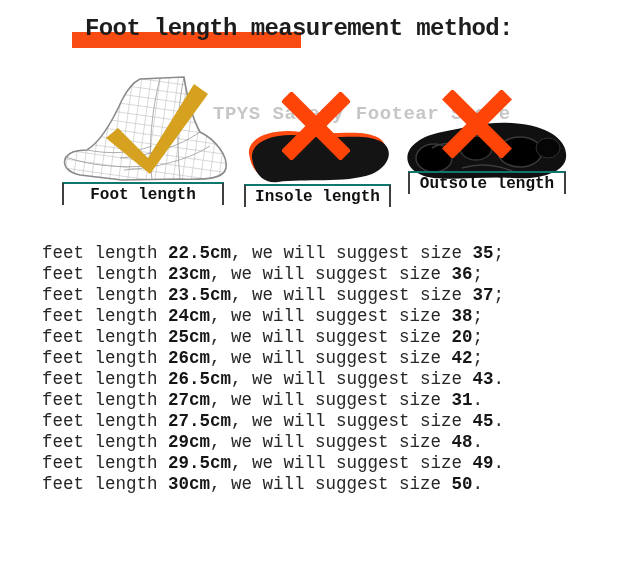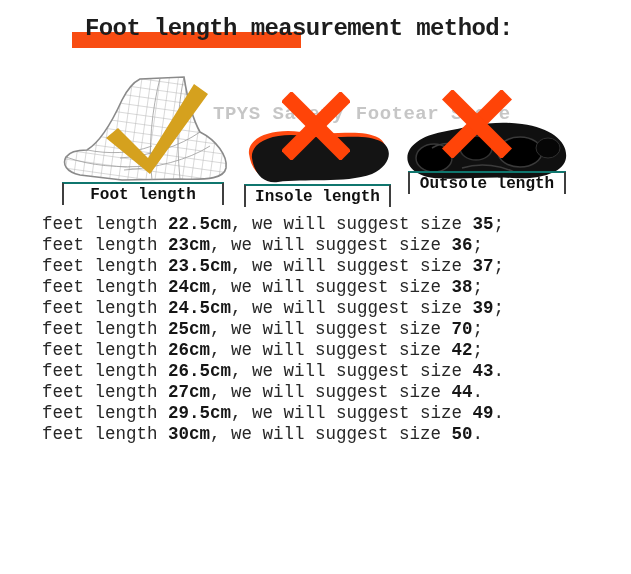--- a/index.html
+++ b/index.html
@@ -28,7 +28,7 @@
   .b3{left:408px;top:171px;width:158px;}
 
   
-  .list{position:absolute;left:42px;top:214px;z-index:2;font-size:17.5px;line-height:21px;color:#272727;}
+  .list{position:absolute;left:42px;top:243px;z-index:2;font-size:17.5px;line-height:21px;color:#272727;}
   .row{white-space:nowrap;}
   .row b{font-weight:700;color:#161616;}
 </style>

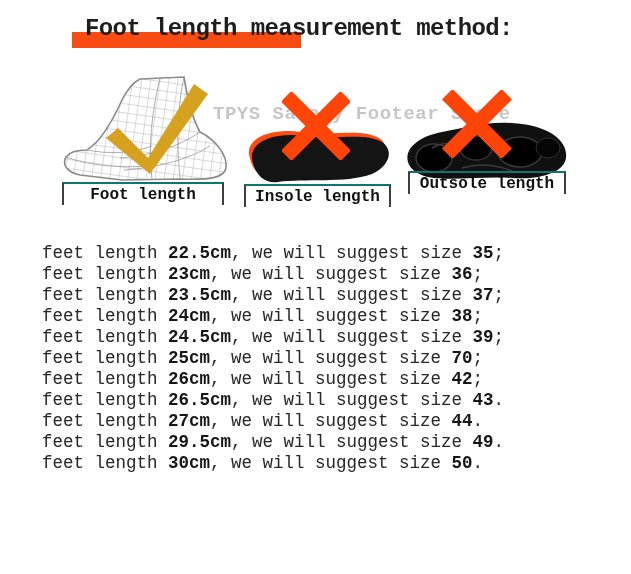--- a/index.html
+++ b/index.html
@@ -99,7 +99,6 @@
     <div class="row"><span>feet length </span><b>23cm</b><span>, we will suggest size </span><b>36</b><span>;</span></div>
     <div class="row"><span>feet length </span><b>23.5cm</b><span>, we will suggest size </span><b>37</b><span>;</span></div>
     <div class="row"><span>feet length </span><b>24cm</b><span>, we will suggest size </span><b>38</b><span>;</span></div>
-    <div class="row"><span>feet length </span><b>24.5cm</b><span>, we will suggest size </span><b>39</b><span>;</span></div>
     <div class="row"><span>feet length </span><b>25cm</b><span>, we will suggest size </span><b>70</b><span>;</span></div>
     <div class="row"><span>feet length </span><b>26cm</b><span>, we will suggest size </span><b>42</b><span>;</span></div>
     <div class="row"><span>feet length </span><b>26.5cm</b><span>, we will suggest size </span><b>43</b><span>.</span></div>

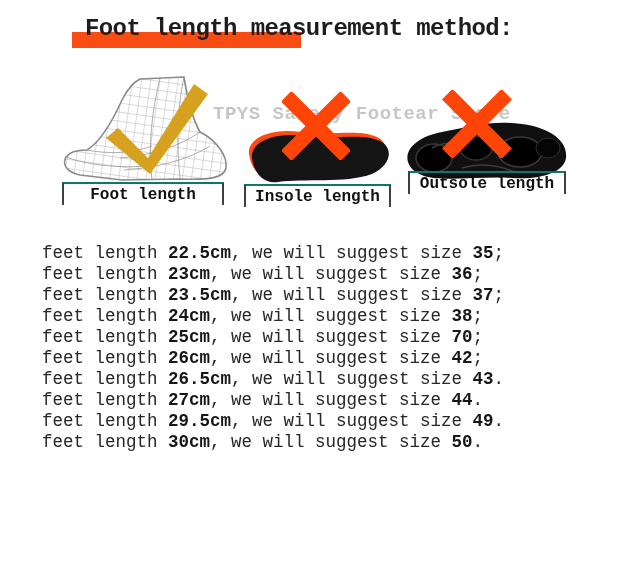--- a/index.html
+++ b/index.html
@@ -99,7 +99,7 @@
     <div class="row"><span>feet length </span><b>23cm</b><span>, we will suggest size </span><b>36</b><span>;</span></div>
     <div class="row"><span>feet length </span><b>23.5cm</b><span>, we will suggest size </span><b>37</b><span>;</span></div>
     <div class="row"><span>feet length </span><b>24cm</b><span>, we will suggest size </span><b>38</b><span>;</span></div>
-    <div class="row"><span>feet length </span><b>25cm</b><span>, we will suggest size </span><b>70</b><span>;</span></div>
+    <div class="row"><span>feet length </span><b>25cm</b><span>, we will suggest size </span><b>20</b><span>;</span></div>
     <div class="row"><span>feet length </span><b>26cm</b><span>, we will suggest size </span><b>42</b><span>;</span></div>
     <div class="row"><span>feet length </span><b>26.5cm</b><span>, we will suggest size </span><b>43</b><span>.</span></div>
     <div class="row"><span>feet length </span><b>27cm</b><span>, we will suggest size </span><b>44</b><span>.</span></div>

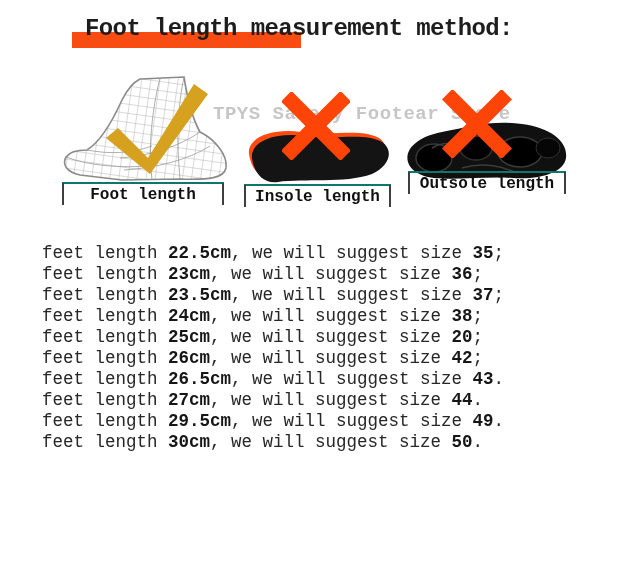--- a/index.html
+++ b/index.html
@@ -102,7 +102,7 @@
     <div class="row"><span>feet length </span><b>25cm</b><span>, we will suggest size </span><b>20</b><span>;</span></div>
     <div class="row"><span>feet length </span><b>26cm</b><span>, we will suggest size </span><b>42</b><span>;</span></div>
     <div class="row"><span>feet length </span><b>26.5cm</b><span>, we will suggest size </span><b>43</b><span>.</span></div>
-    <div class="row"><span>feet length </span><b>27cm</b><span>, we will suggest size </span><b>44</b><span>.</span></div>
+    <div class="row"><span>feet length </span><b>27cm</b><span>, we will suggest size </span><b>31</b><span>.</span></div>
     <div class="row"><span>feet length </span><b>29.5cm</b><span>, we will suggest size </span><b>49</b><span>.</span></div>
     <div class="row"><span>feet length </span><b>30cm</b><span>, we will suggest size </span><b>50</b><span>.</span></div>
   </div>

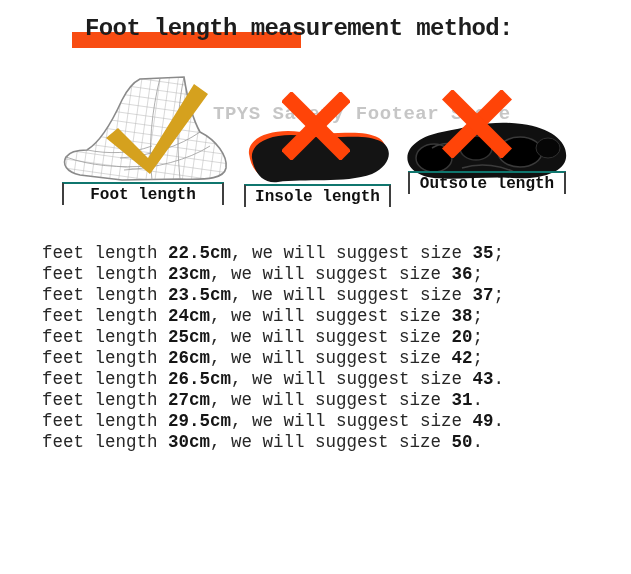--- a/index.html
+++ b/index.html
@@ -103,6 +103,7 @@
     <div class="row"><span>feet length </span><b>26cm</b><span>, we will suggest size </span><b>42</b><span>;</span></div>
     <div class="row"><span>feet length </span><b>26.5cm</b><span>, we will suggest size </span><b>43</b><span>.</span></div>
     <div class="row"><span>feet length </span><b>27cm</b><span>, we will suggest size </span><b>31</b><span>.</span></div>
+    <div class="row"><span>feet length </span><b>27.5cm</b><span>, we will suggest size </span><b>45</b><span>.</span></div>
     <div class="row"><span>feet length </span><b>29.5cm</b><span>, we will suggest size </span><b>49</b><span>.</span></div>
     <div class="row"><span>feet length </span><b>30cm</b><span>, we will suggest size </span><b>50</b><span>.</span></div>
   </div>

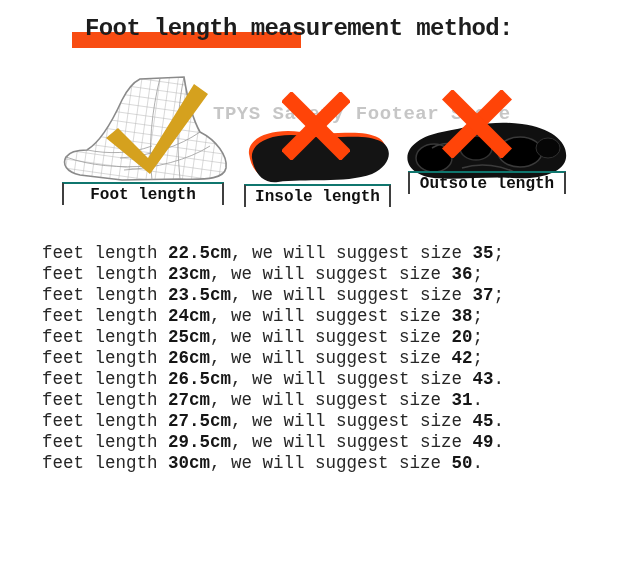--- a/index.html
+++ b/index.html
@@ -104,6 +104,7 @@
     <div class="row"><span>feet length </span><b>26.5cm</b><span>, we will suggest size </span><b>43</b><span>.</span></div>
     <div class="row"><span>feet length </span><b>27cm</b><span>, we will suggest size </span><b>31</b><span>.</span></div>
     <div class="row"><span>feet length </span><b>27.5cm</b><span>, we will suggest size </span><b>45</b><span>.</span></div>
+    <div class="row"><span>feet length </span><b>29cm</b><span>, we will suggest size </span><b>48</b><span>.</span></div>
     <div class="row"><span>feet length </span><b>29.5cm</b><span>, we will suggest size </span><b>49</b><span>.</span></div>
     <div class="row"><span>feet length </span><b>30cm</b><span>, we will suggest size </span><b>50</b><span>.</span></div>
   </div>

